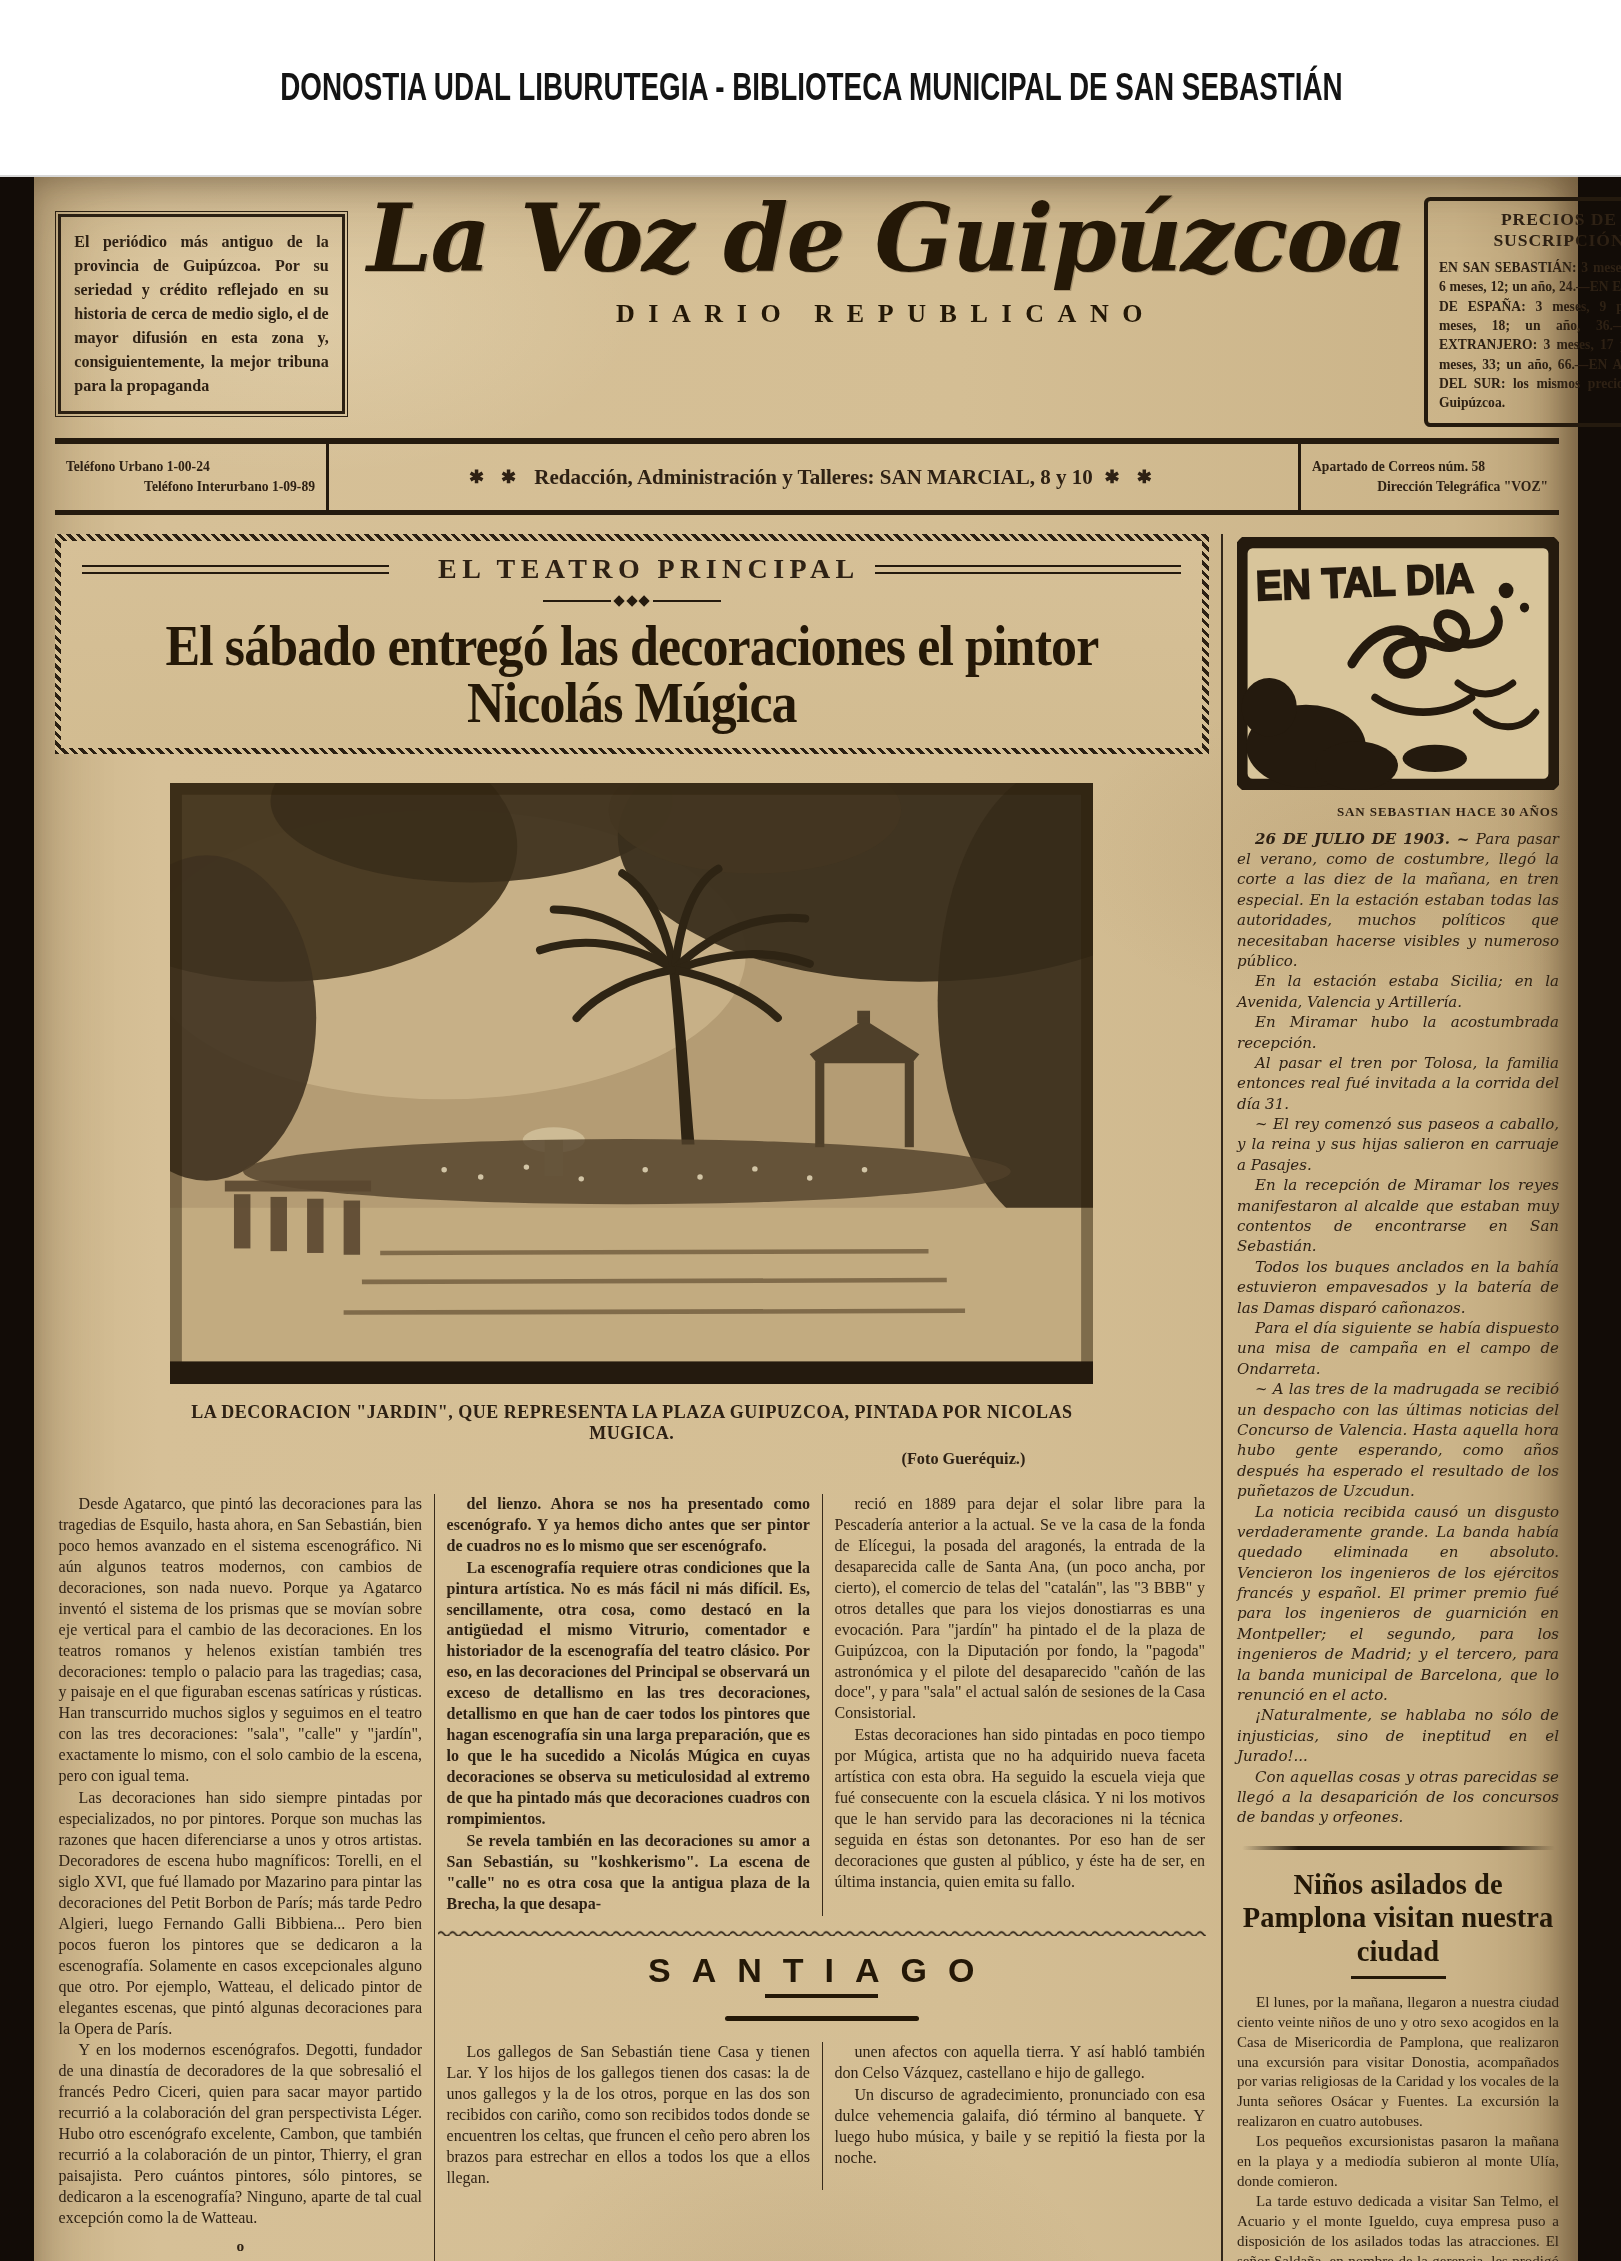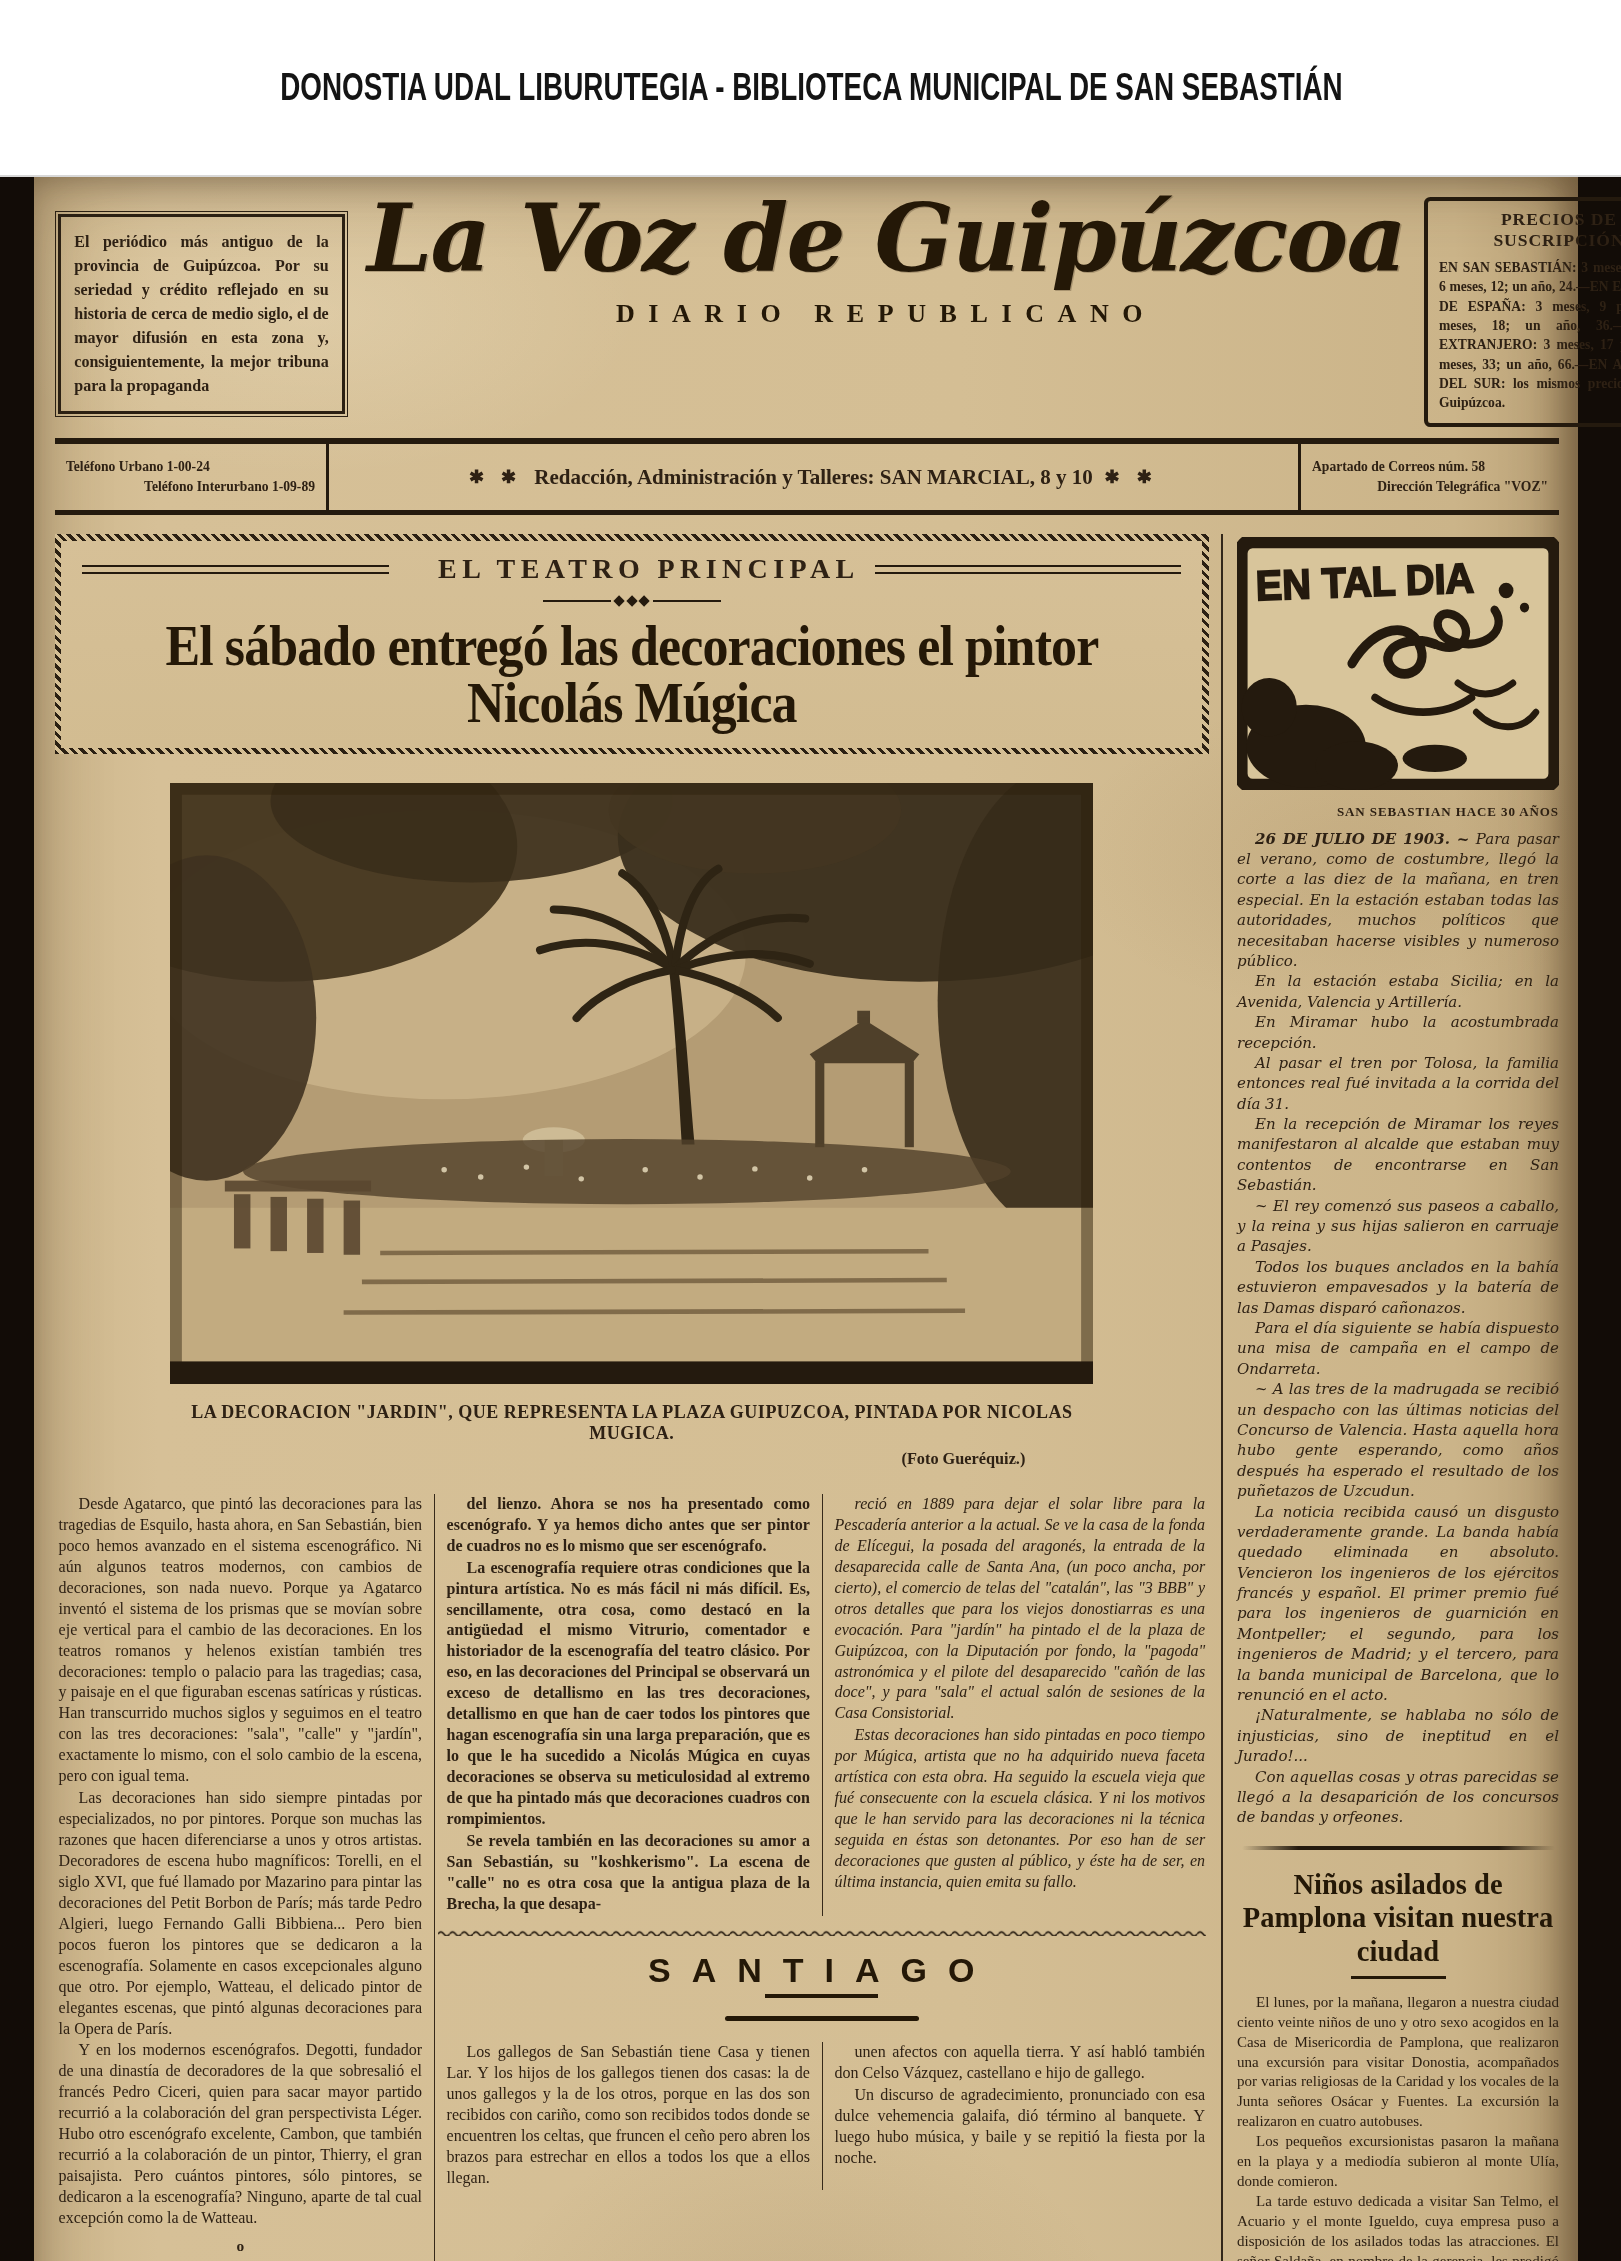--- a/index.html
+++ b/index.html
@@ -315,8 +315,8 @@
               <p>En la estación estaba Sicilia; en la Avenida, Valencia y Artillería.</p>
               <p>En Miramar hubo la acostumbrada recepción.</p>
               <p>Al pasar el tren por Tolosa, la familia entonces real fué invitada a la corrida del día 31.</p>
+              <p>~ El rey comenzó sus paseos a caballo, y la reina y sus hijas salieron en carruaje a Pasajes.</p>
               <p>En la recepción de Miramar los reyes manifestaron al alcalde que estaban muy contentos de encontrarse en San Sebastián.</p>
-              <p>~ El rey comenzó sus paseos a caballo, y la reina y sus hijas salieron en carruaje a Pasajes.</p>
               <p>Todos los buques anclados en la bahía estuvieron empavesados y la batería de las Damas disparó cañonazos.</p>
               <p>Para el día siguiente se había dispuesto una misa de campaña en el campo de Ondarreta.</p>
               <p>~ A las tres de la madrugada se recibió un despacho con las últimas noticias del Concurso de Valencia. Hasta aquella hora hubo gente esperando, como años después ha esperado el resultado de los puñetazos de Uzcudun.</p>

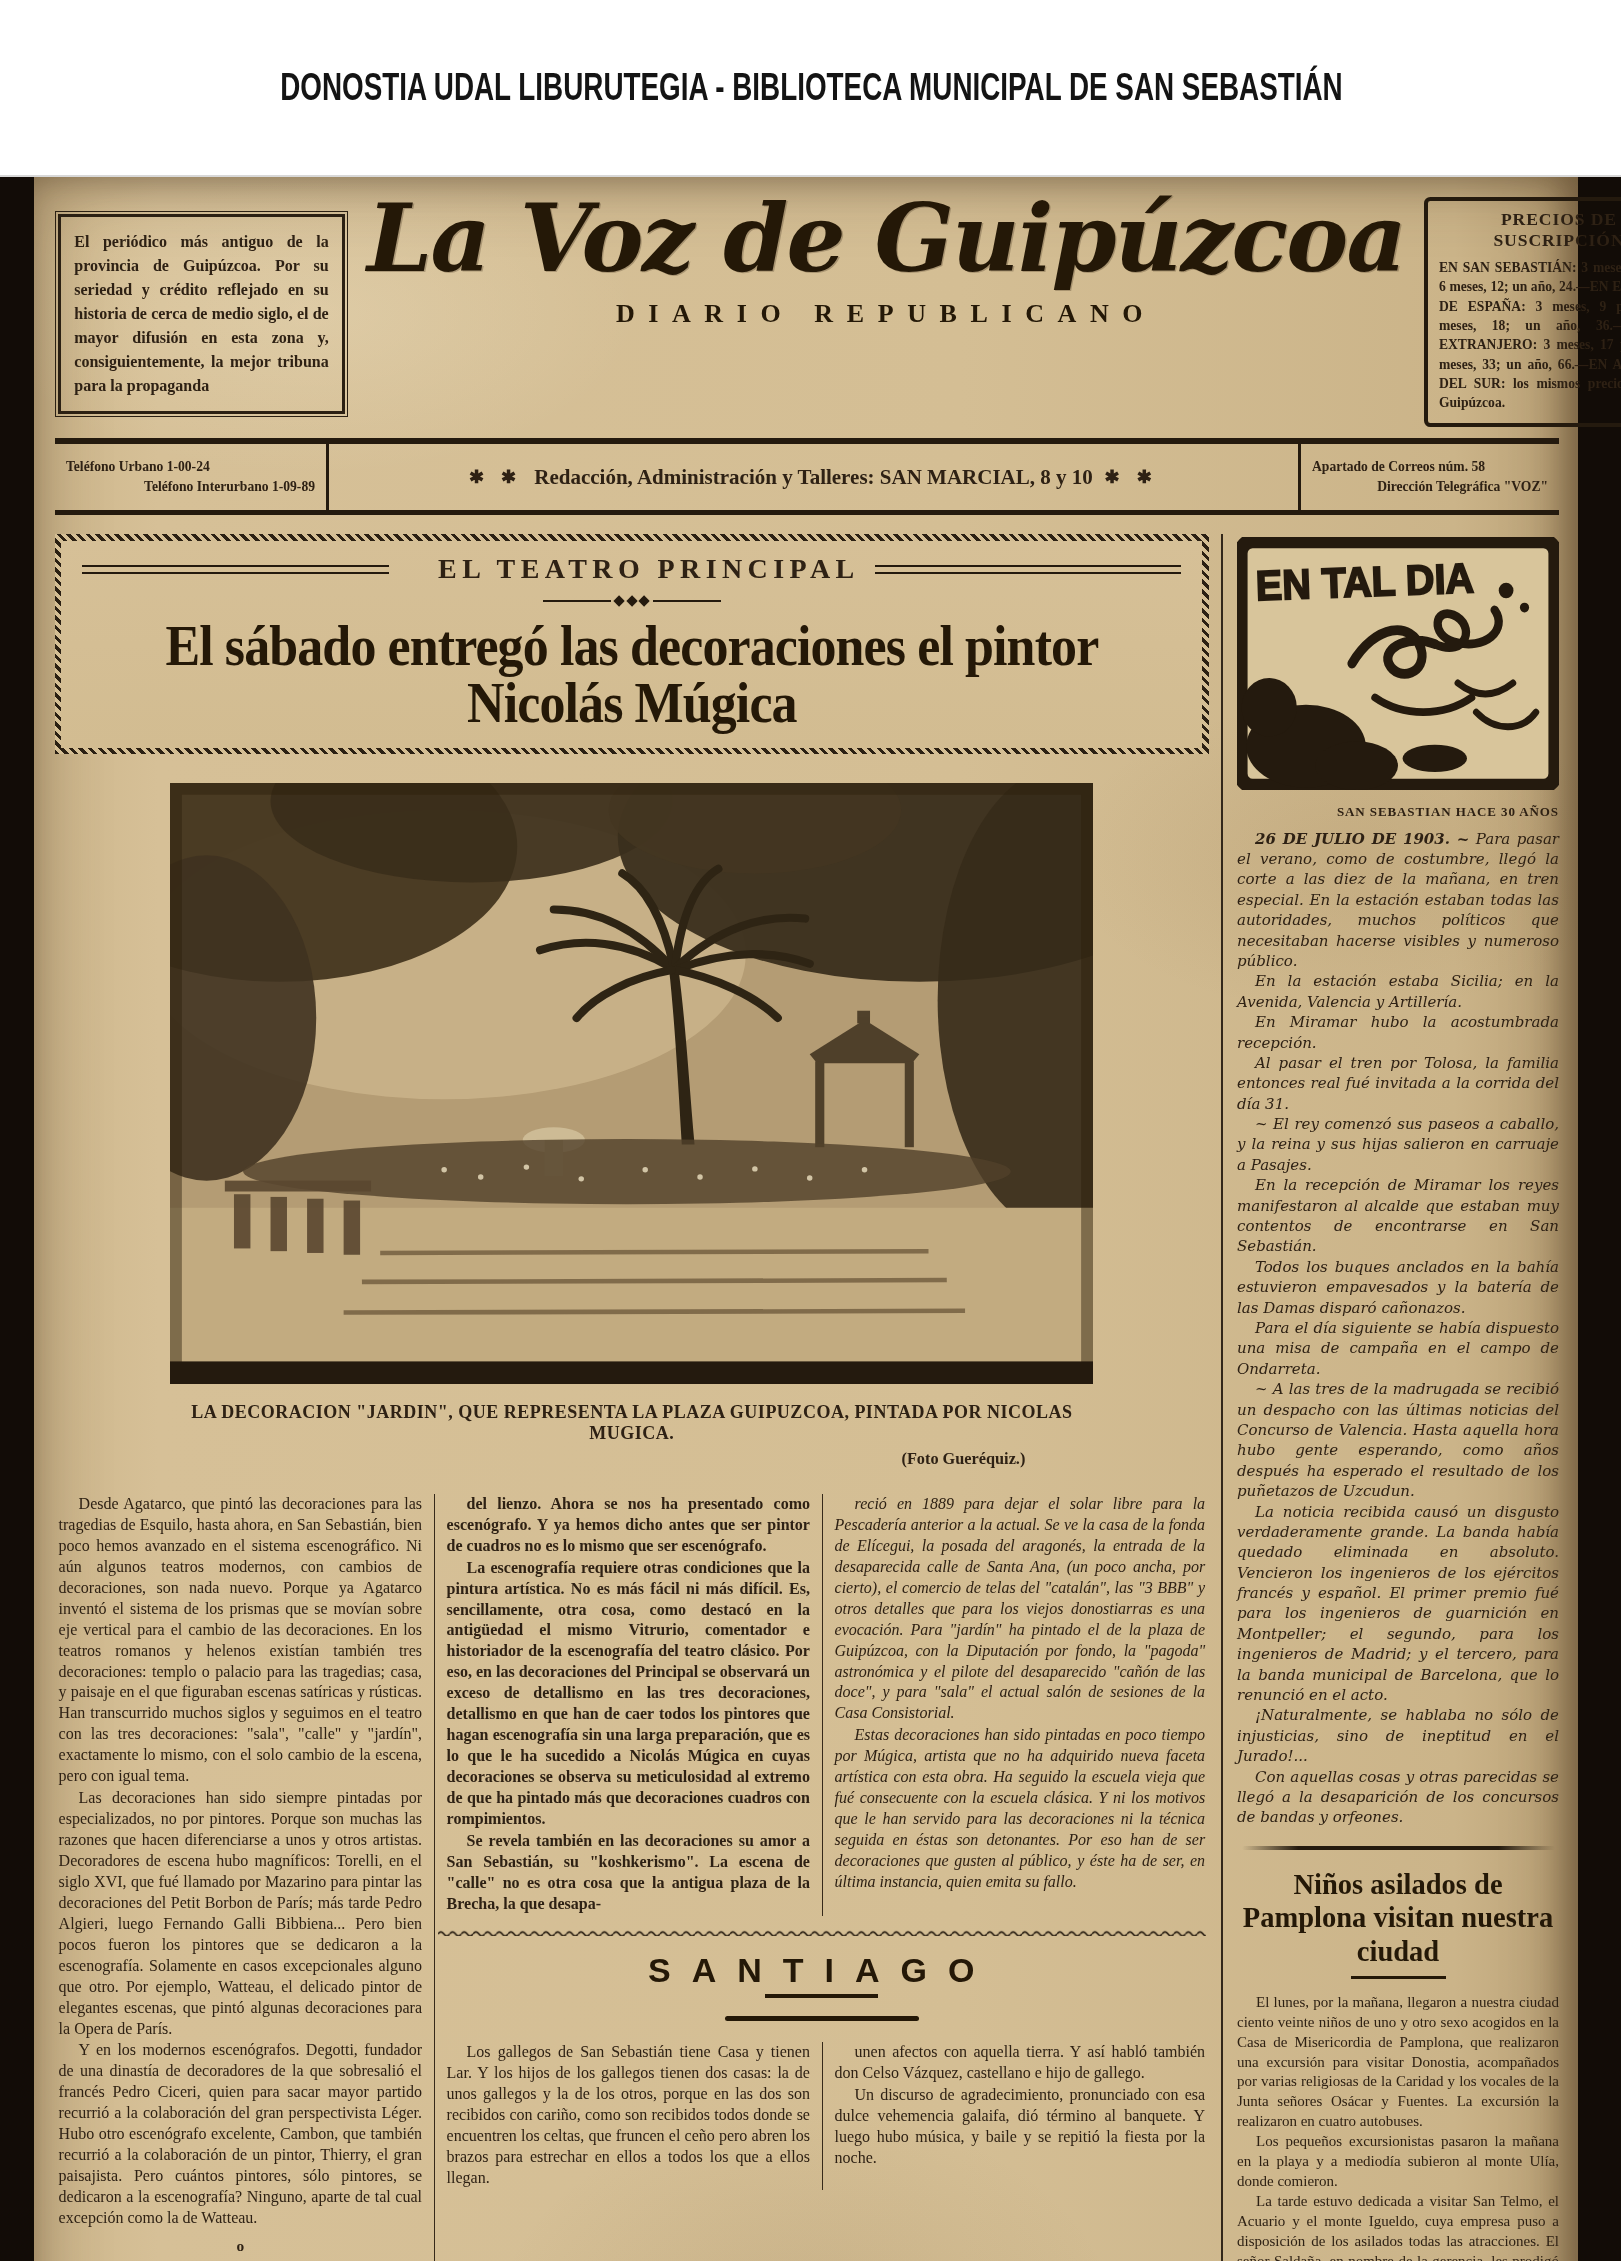--- a/index.html
+++ b/index.html
@@ -78,7 +78,7 @@
   .right-two{flex:1 1 auto;min-width:0;border-left:1.8px solid #36291a;display:flex;flex-direction:column;}
   .cols23{display:flex;}
   .col2{width:50%;padding:0 11.8px;box-sizing:border-box;font-weight:bold;}
-  .col3{width:50%;padding:0 3.6px 0 11.8px;box-sizing:border-box;border-left:1.8px solid #36291a;font-style:italic;}
+  .col3{width:50%;padding:0 3.6px 0 11.8px;box-sizing:border-box;border-left:1.8px solid #36291a;}
   .body-text p{font-size:16px;line-height:1.31;text-align:justify;text-indent:20px;margin-bottom:0.9px;}
   .sep-o{text-align:center;font-weight:bold;font-size:15.4px;margin:8.1px 0;}
 

